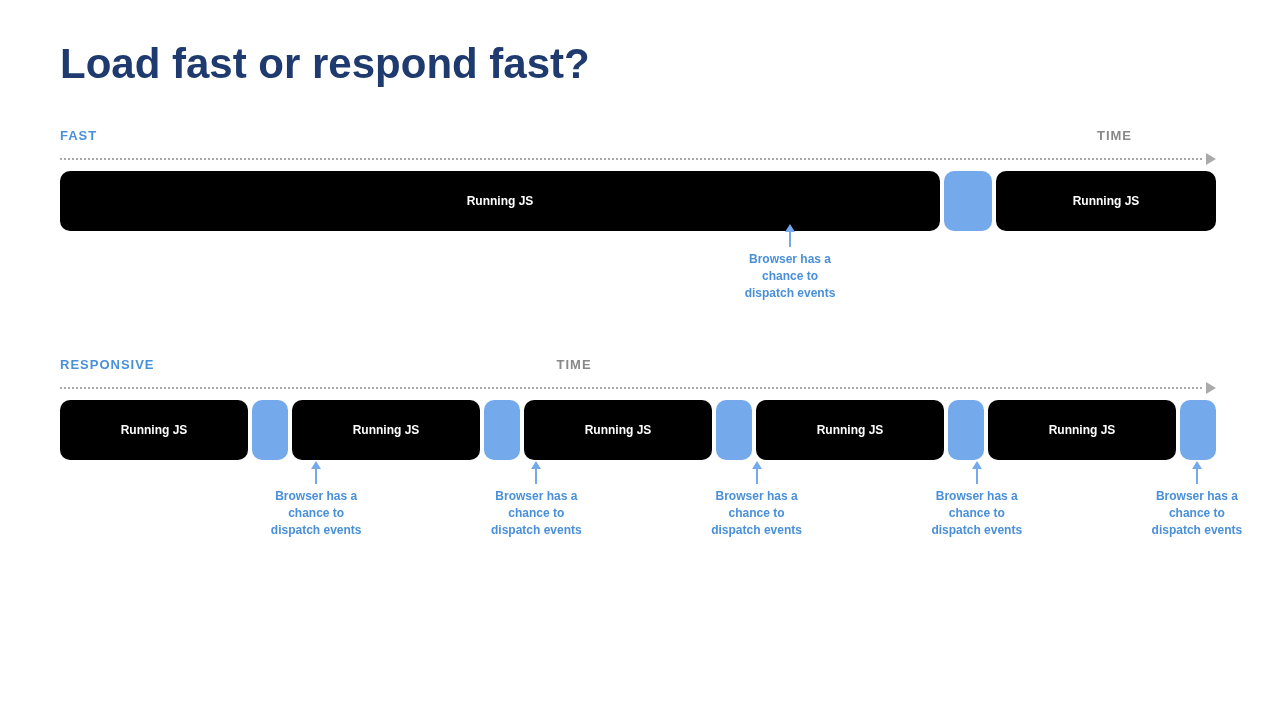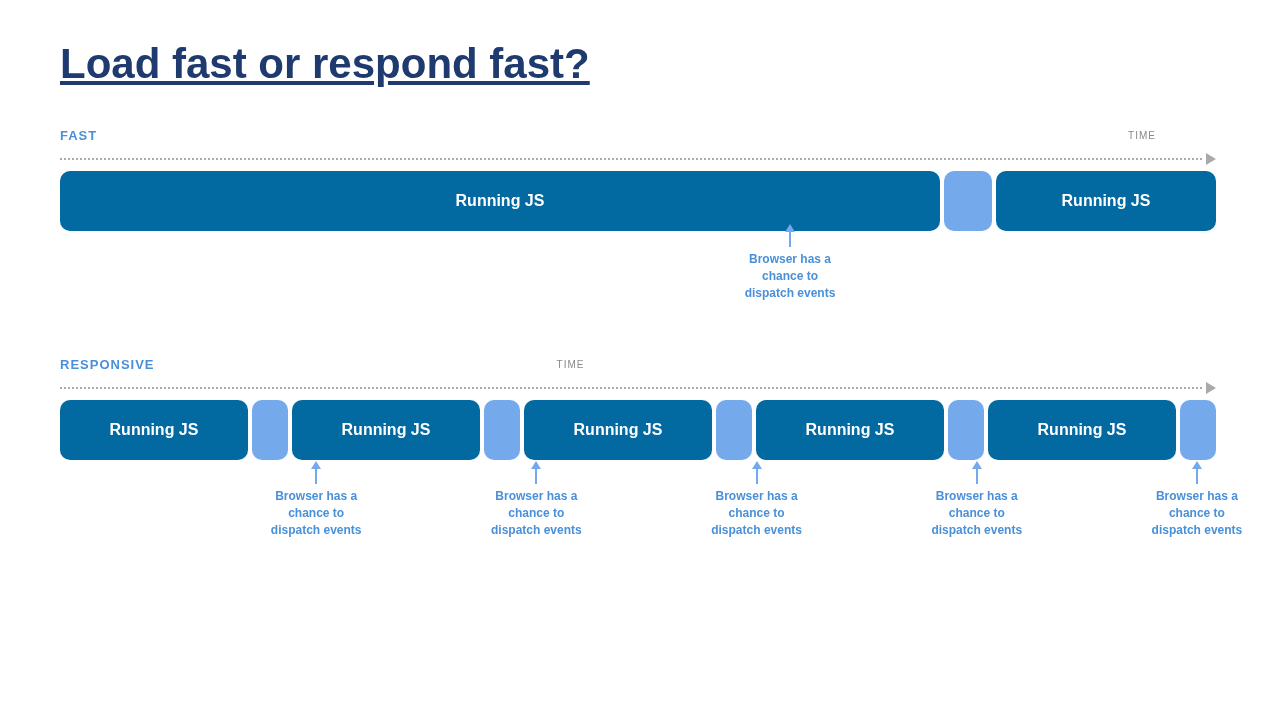--- a/index.html
+++ b/index.html
@@ -16,7 +16,6 @@
       font-weight: 800;
       color: #1e3a6e;
       margin-bottom: 40px;
-      text-decoration: underline;
     }
 
     .section {

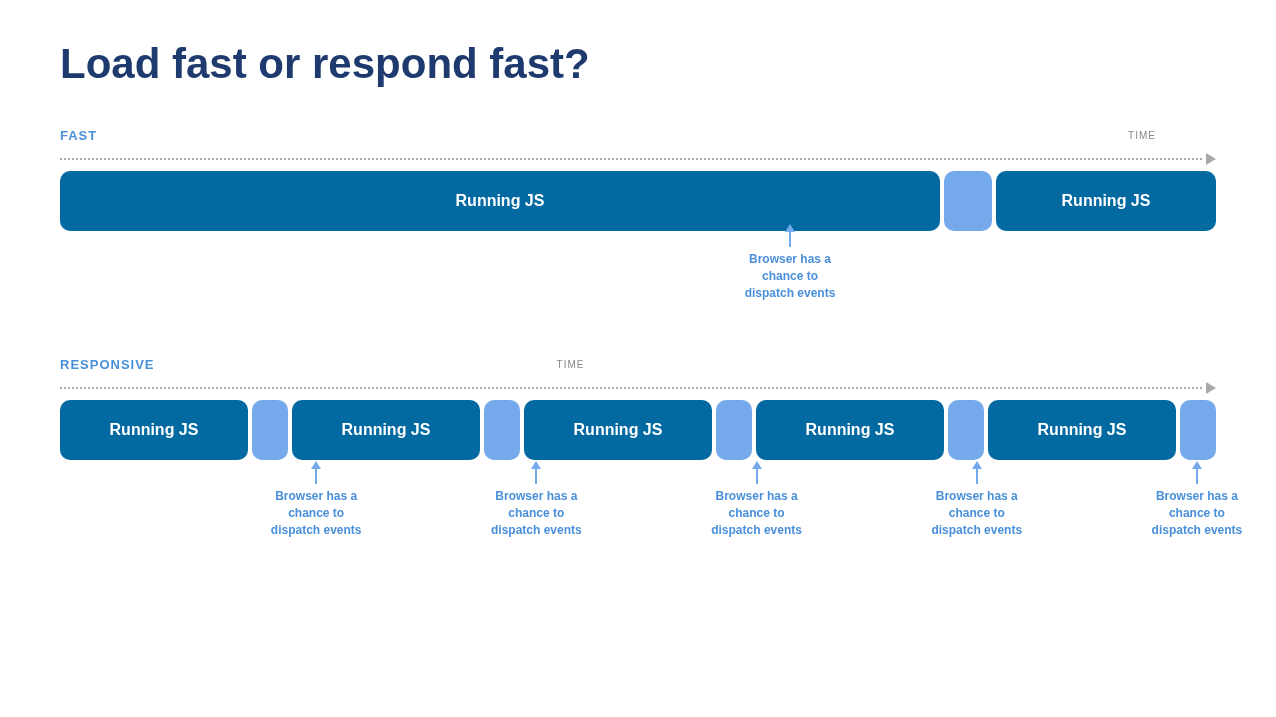--- a/index.html
+++ b/index.html
@@ -37,12 +37,12 @@
     }
 
     .section-time {
-      font-size: 10px;
-      font-weight: 400;
+      font-size: 13px;
+      font-weight: 700;
       letter-spacing: 1px;
       color: #888;
       margin-left: auto;
-      margin-right: 60px;
+      margin-right: 84px;
     }
 
     .timeline-row {

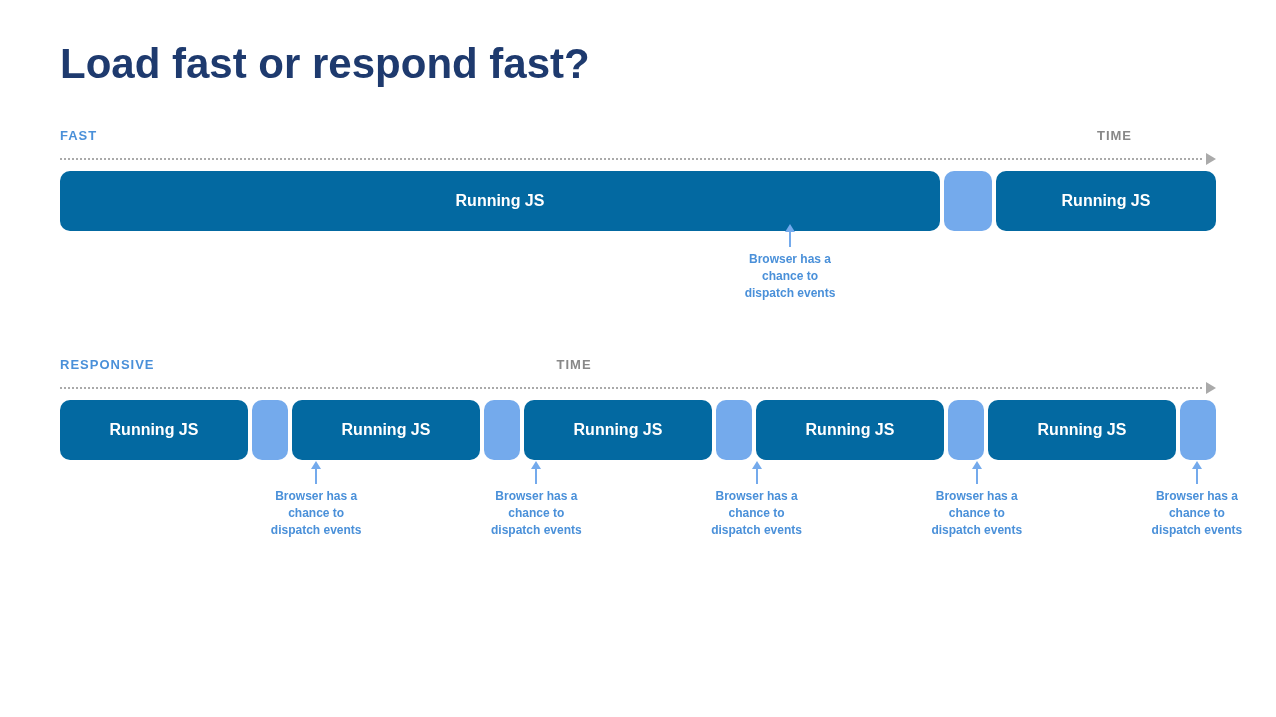--- a/index.html
+++ b/index.html
@@ -85,11 +85,11 @@
     }
 
     .block-running-js {
-      background: #0369a1;
+      background: #000000;
       border-radius: 10px;
       color: #fff;
       font-weight: 700;
-      font-size: 16px;
+      font-size: 12px;
       display: flex;
       align-items: center;
       justify-content: center;

